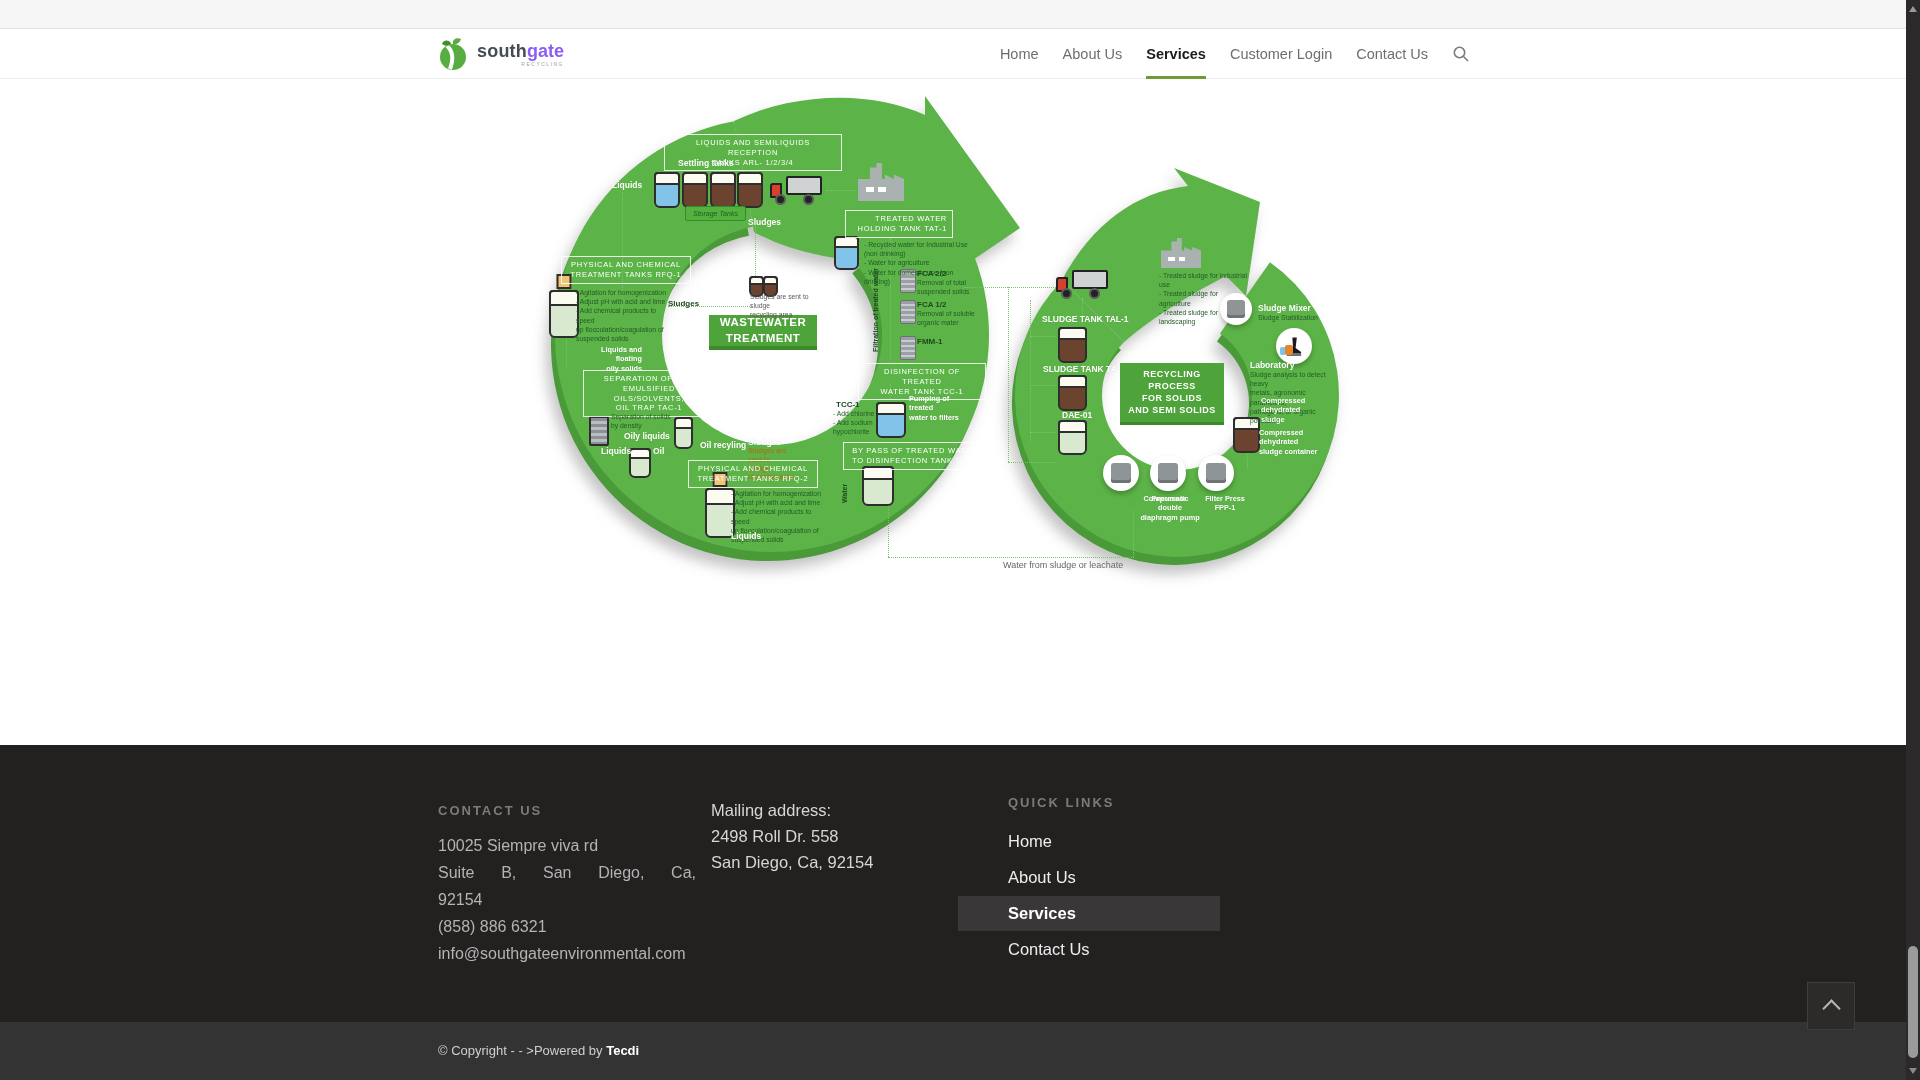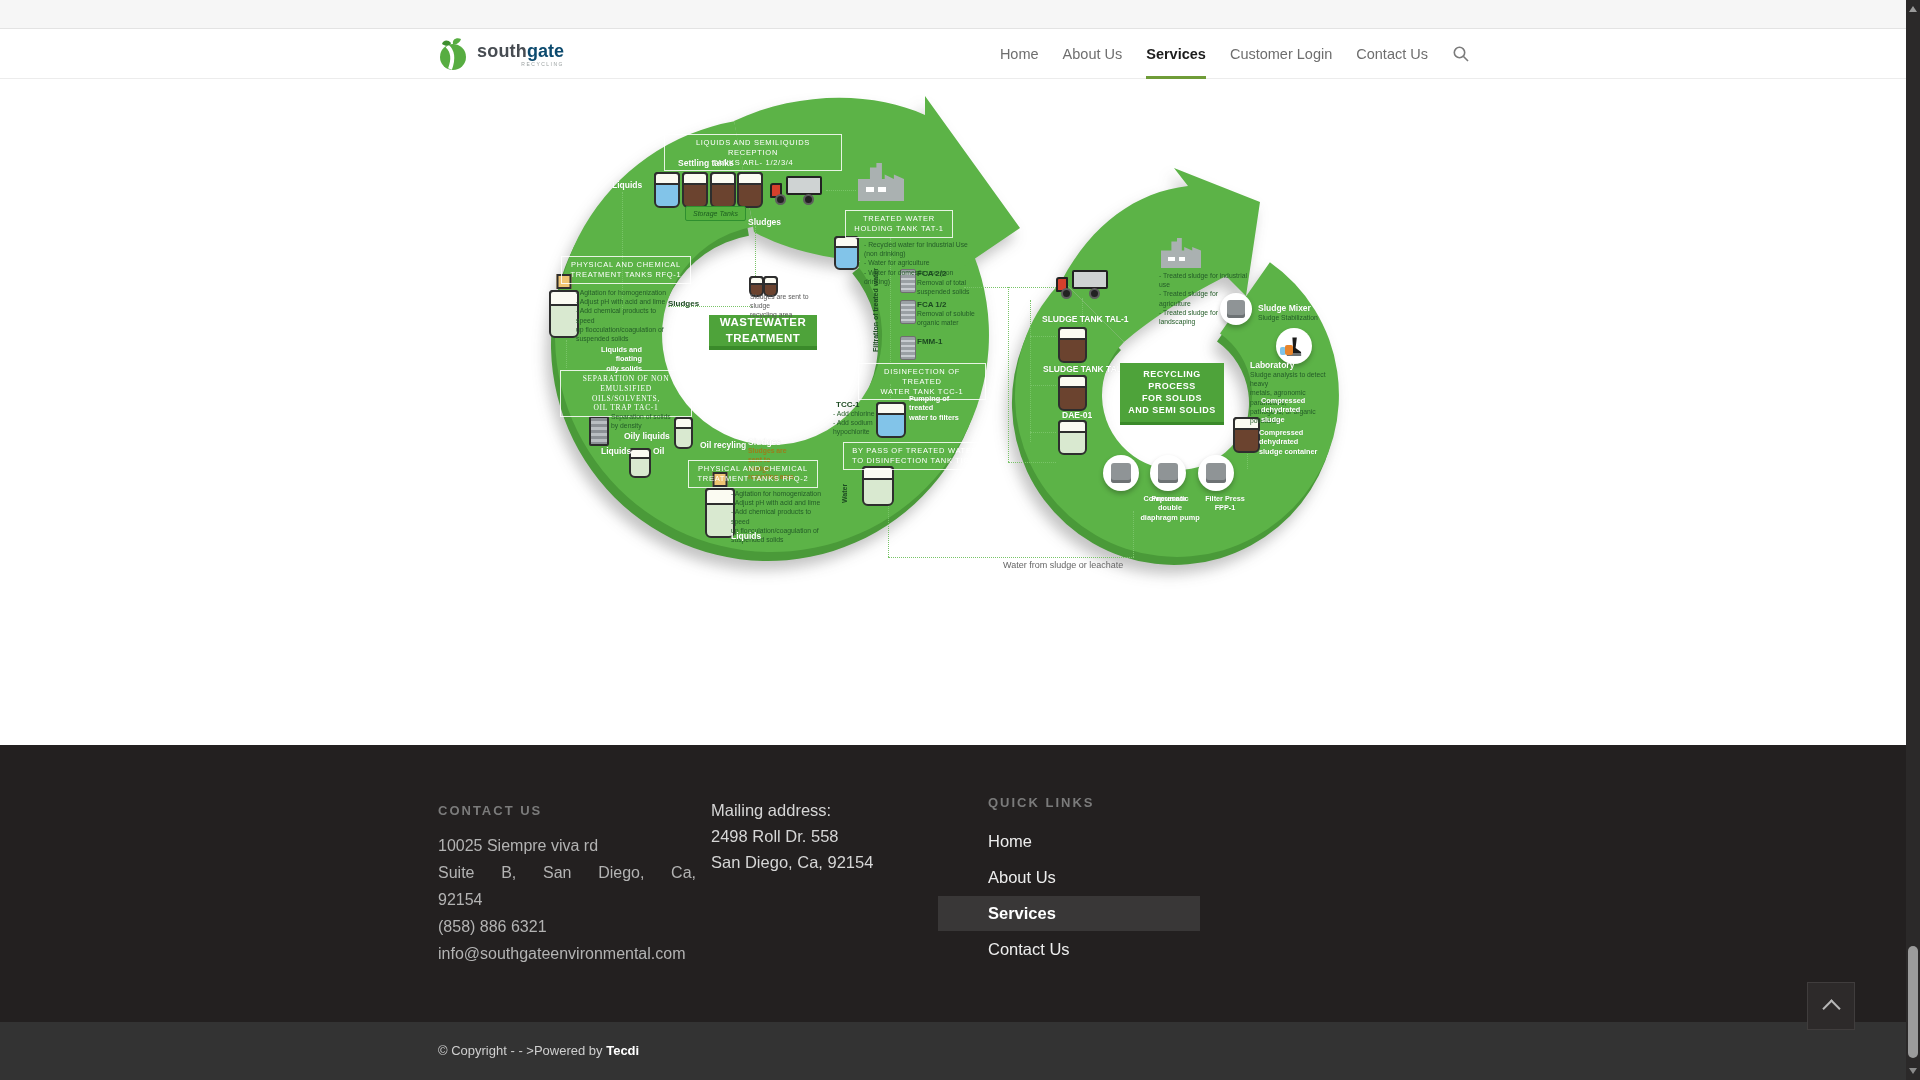--- a/index.html
+++ b/index.html
@@ -11,7 +11,7 @@
   .logo{position:absolute;left:438px;top:8px;display:flex;align-items:center;cursor:pointer}
   .logo-text{margin-left:7px;line-height:1}
   .lt1{font-size:18px;font-weight:bold;color:#474c52;letter-spacing:.2px}
-  .lt2{font-size:18px;font-weight:bold;color:#0c4a6e}
+  .lt2{font-size:18px;font-weight:bold;color:#8b5cf6}
   .lt3{display:block;text-align:right;font-size:5px;color:#9aa0a0;letter-spacing:1.5px;margin-top:2px}
   .nav-wrap{position:absolute;right:450px;top:0;height:49px;display:flex;align-items:stretch;gap:24px}
   .nav-item{display:flex;align-items:center;position:relative;font-size:14.5px;color:#6e6e6e;cursor:pointer;white-space:nowrap}

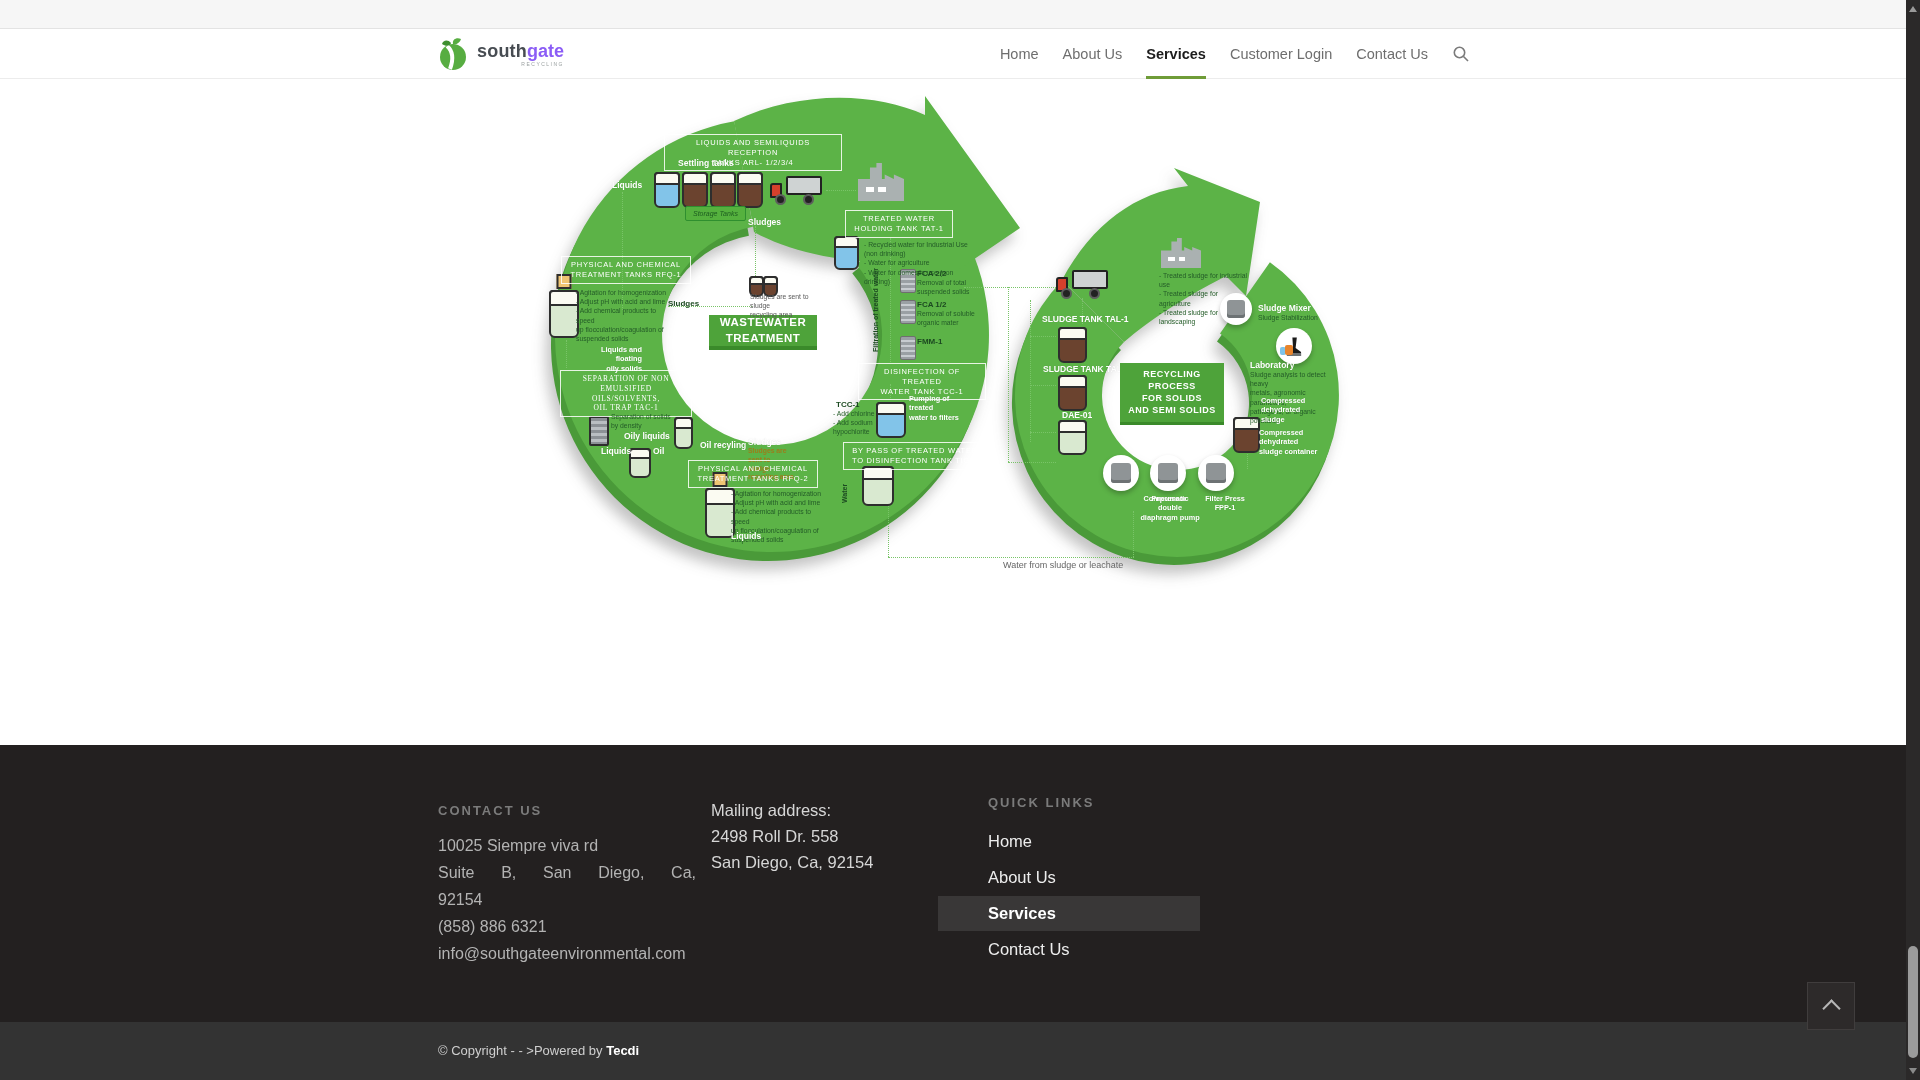--- a/index.html
+++ b/index.html
@@ -24,7 +24,7 @@
   .dlbl{position:absolute;color:#fff;line-height:1.3;z-index:5;white-space:nowrap}
   .dlbl.wrap{white-space:normal}
   .dlbl.box{border:1px solid rgba(255,255,255,.85);padding:3px 5px;font-size:7.5px;letter-spacing:.7px;text-align:center}
-  .dlbl.left{text-align:center}
+  .dlbl.left{text-align:right}
   .dlbl.right{text-align:right}
   .dlbl.ctr{text-align:center}
   .dlbl.b{font-size:8.5px;font-weight:bold;text-shadow:0 0 1px rgba(0,0,0,.15)}

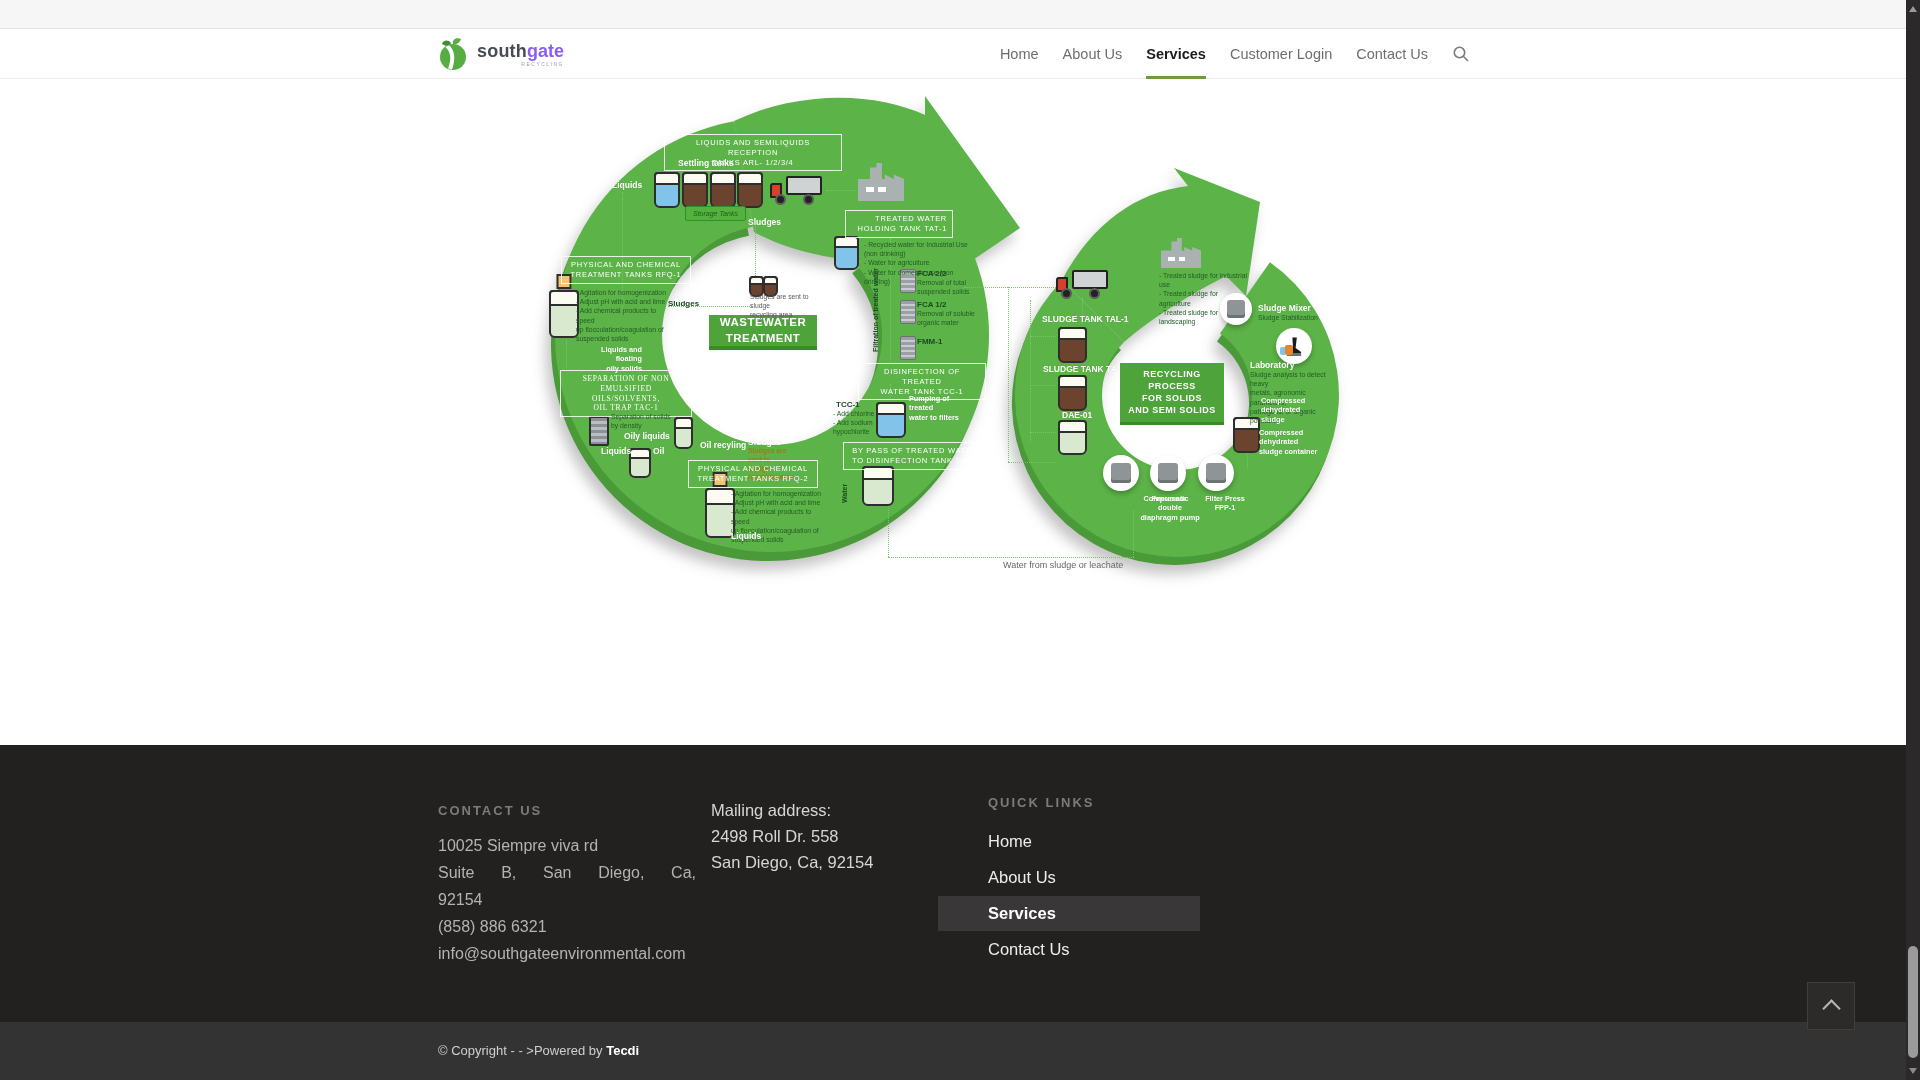--- a/index.html
+++ b/index.html
@@ -221,7 +221,7 @@
         <div>Liquids and floating</div>
         <div>oily solids</div>
       </div>
-      <div class="dlbl box wrap" style="left: 560px; top: 370px; width: 120px; font-family: Liberation Serif, serif;">
+      <div class="dlbl box wrap" style="left: 583px; top: 370px; width: 120px;">
         <div>SEPARATION OF NON</div>
         <div>EMULSIFIED OILS/SOLVENTS,</div>
         <div>OIL TRAP TAC-1</div>

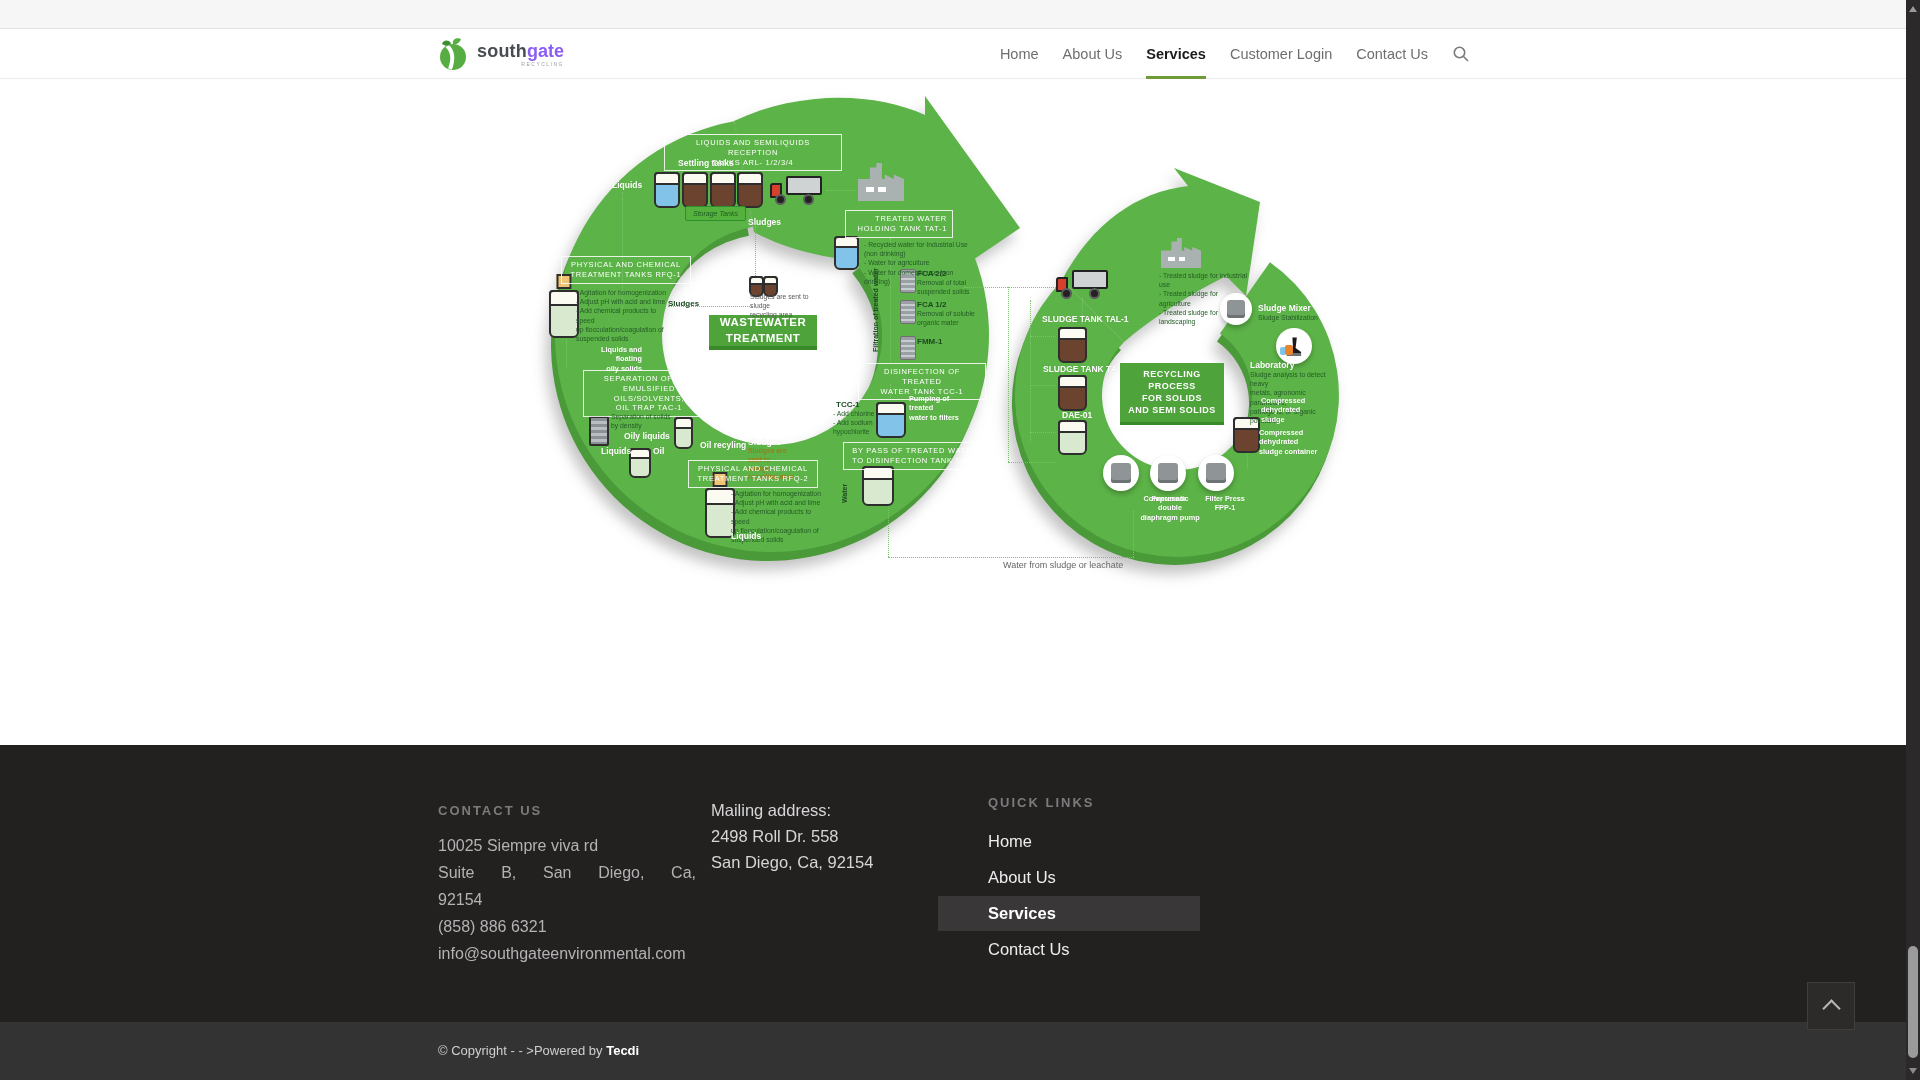--- a/index.html
+++ b/index.html
@@ -432,7 +432,7 @@
           <div>San Diego, Ca, 92154</div>
         </div>
     </div>
-    <div class="f-col" style="left:500px;top:50px">
+    <div class="f-col" style="left:520px;top:50px">
       <div class="f-heading" style="padding-left:50px">QUICK LINKS</div>
       <div class="ql">
           <div class="ql-row">Home</div>

